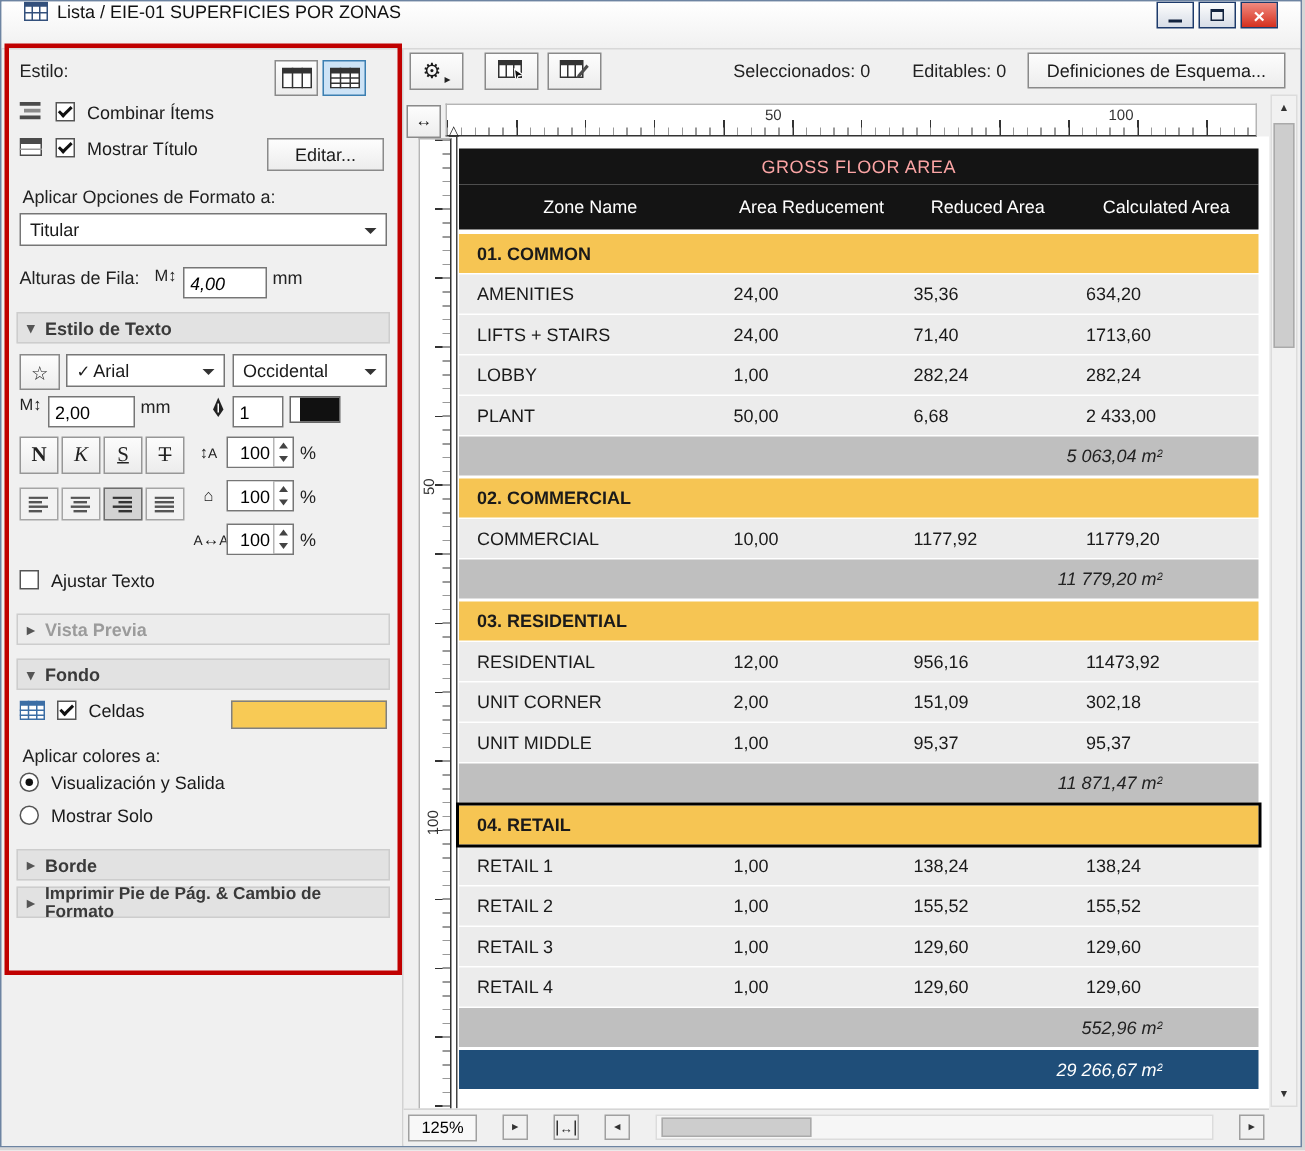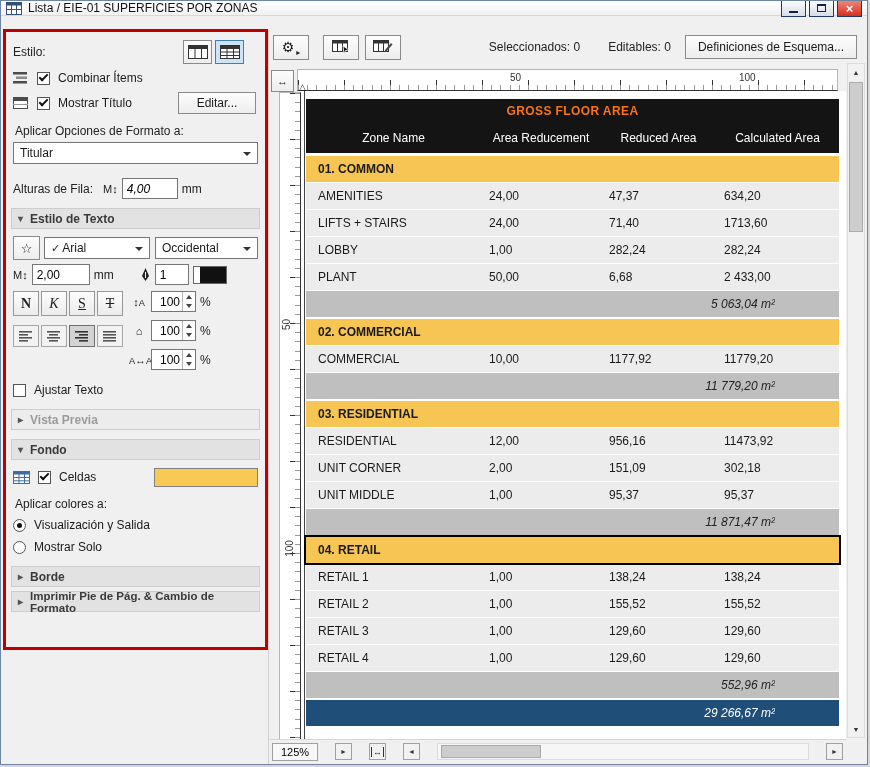--- a/index.html
+++ b/index.html
@@ -8,7 +8,7 @@
   .window{position:relative;width:868px;height:765px;border:1px solid #6d84a2;background:#f0f0f0;overflow:hidden}
 
   
-  .titlebar{position:absolute;left:0;top:0;right:0;height:15px;background:linear-gradient(#ffffff,#f1f1f1);border-bottom:1px solid #d8d8d8;display:flex;align-items:center;padding:0 5px;z-index:5}
+  .titlebar{position:absolute;left:0;top:0;right:0;height:32px;background:linear-gradient(#ffffff,#f1f1f1);border-bottom:1px solid #d8d8d8;display:flex;padding:0 15px;z-index:5}
   .title-text{margin-left:6px;font-size:12px;color:#111}
   .win-controls{margin-left:auto;display:flex;gap:3px}
   .wbtn{width:25px;height:18px;border:1px solid #1d3a6b;background:linear-gradient(#fdfdfd,#d7dde7);display:flex;align-items:center;justify-content:center;cursor:pointer;font-size:13px;line-height:1;color:#12233f}

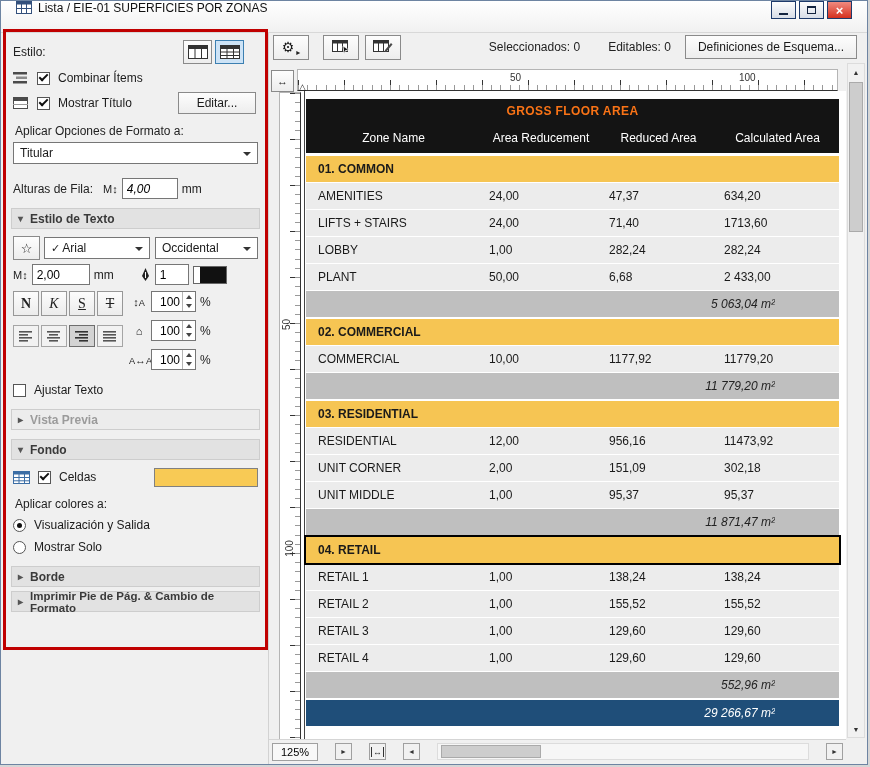--- a/index.html
+++ b/index.html
@@ -21,7 +21,7 @@
   .annotation{position:absolute;left:2px;top:28px;width:265px;height:621px;border:3px solid var(--annotation,#c00000);pointer-events:none;z-index:60}
   .divider{position:absolute;left:267px;top:29px;bottom:0;width:1px;background:#d2d2d2}
 
-  .prow{display:flex;align-items:center;margin:4px 0;min-height:20px}
+  .prow{display:flex;align-items:flex-start;margin:4px 0;min-height:20px}
   .flex-spacer{flex:1}
   .plabel{color:#222}
   .plabel-block{margin:10px 2px 4px 2px;color:#222}

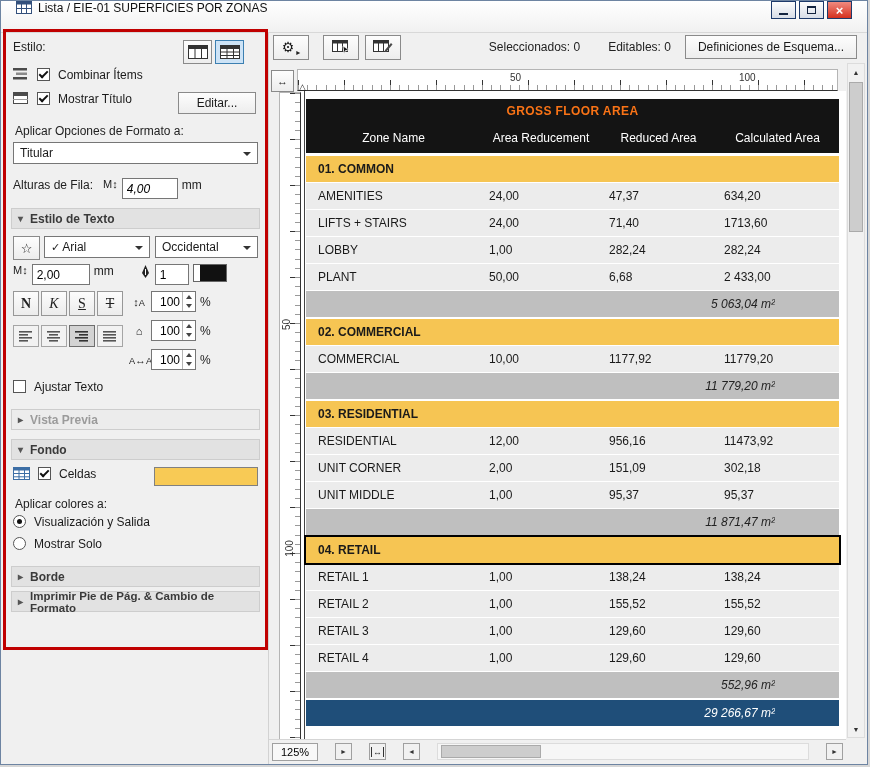--- a/index.html
+++ b/index.html
@@ -100,7 +100,7 @@
   
   .ztable{position:absolute;left:305px;top:98px;width:533px;z-index:3;font-size:12px}
   .trow{display:flex;align-items:center;height:26px;margin-bottom:1px;cursor:default}
-  .t-title{background:var(--header_bg,#141414);color:#f97316;justify-content:center;font-weight:bold;height:24px;letter-spacing:.4px;margin-bottom:0}
+  .t-title{background:var(--header_bg,#141414);color:#fca5a5;justify-content:center;font-weight:normal;height:24px;letter-spacing:.4px;margin-bottom:0}
   .t-head{background:var(--header_bg,#141414);color:#fff;height:30px;margin-bottom:3px}
   .t-head .tcell{display:flex;justify-content:center;padding:0}
   .t-section{background:var(--section_bg,#f6c553);font-weight:bold;margin-top:2px}

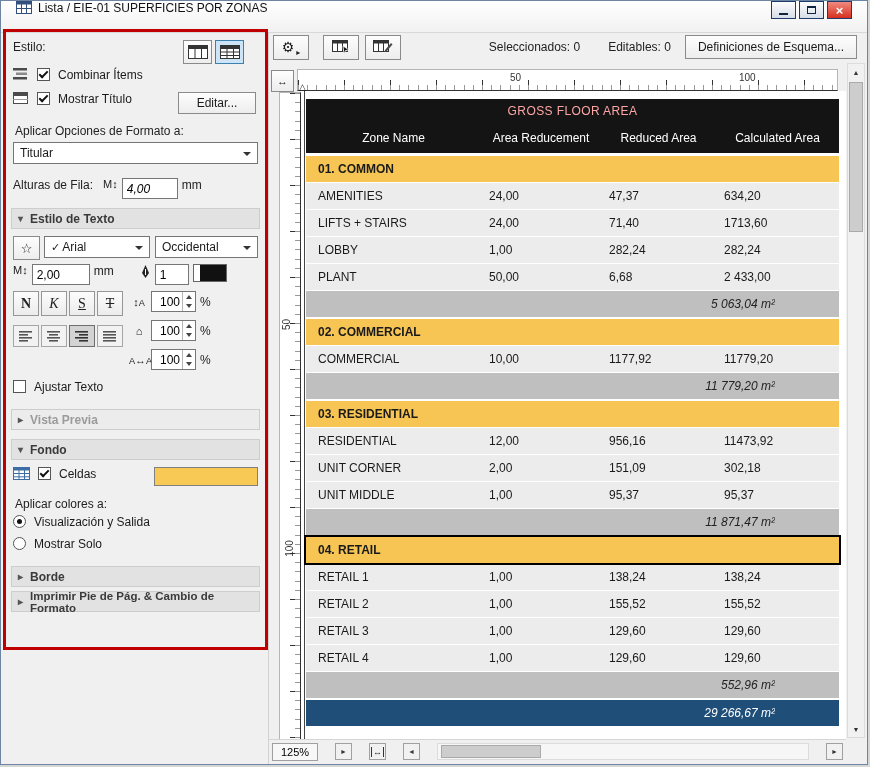--- a/index.html
+++ b/index.html
@@ -443,7 +443,7 @@
       <div class="trow t-data">
         <div class="tcell c-name">AMENITIES</div>
         <div class="tcell c-n1">24,00</div>
-        <div class="tcell c-n2">47,37</div>
+        <div class="tcell c-n2">35,36</div>
         <div class="tcell c-n3">634,20</div>
       </div>
       <div class="trow t-data">

